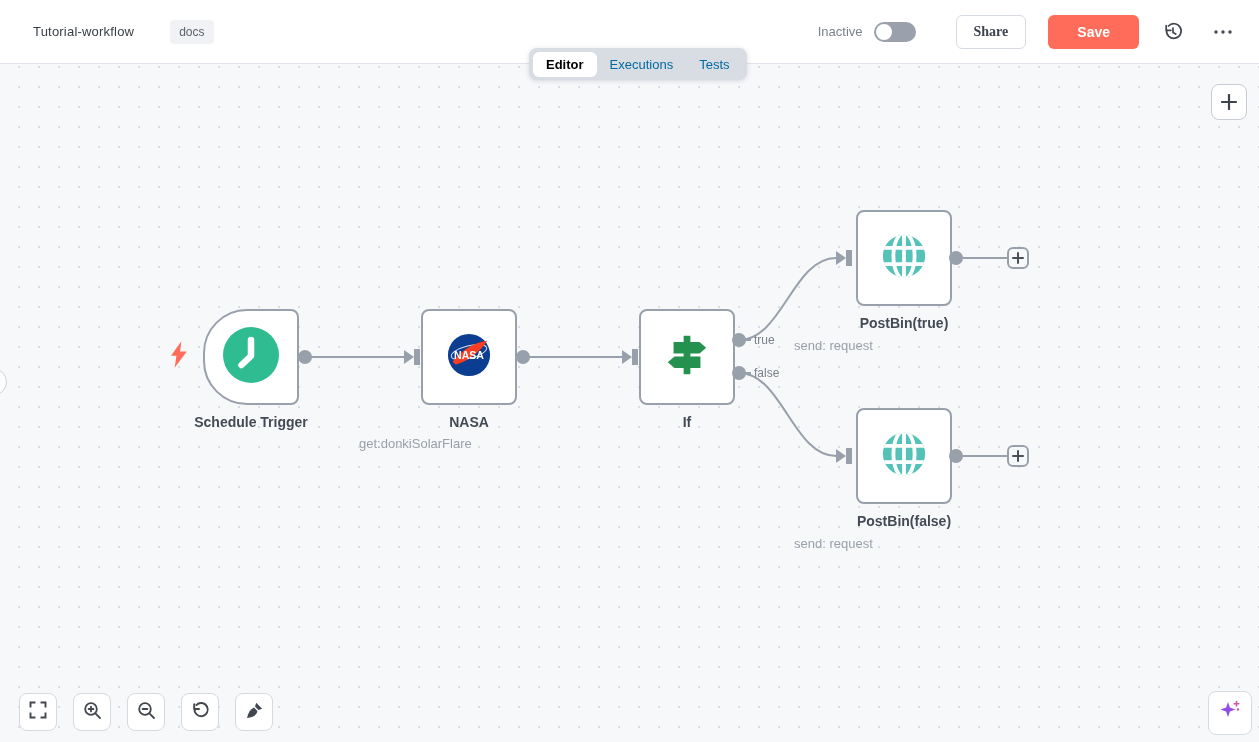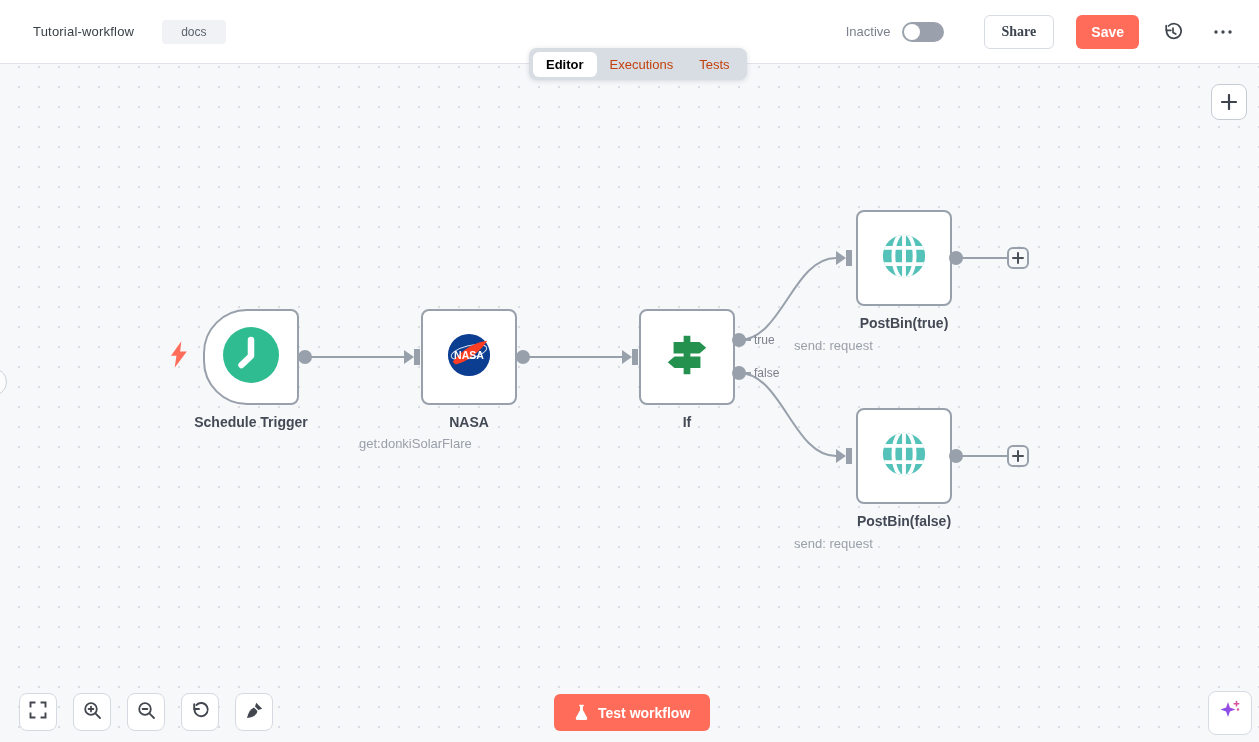--- a/index.html
+++ b/index.html
@@ -11,8 +11,8 @@
     background:#fff; border-bottom:1px solid #e0e3e9; display:flex;
     align-items:center; padding:0 22px 0 33px; z-index:10; }
   .wf-title { font-size:13px; color:#3a4048; letter-spacing:.2px; }
-  .wf-tag { margin-left:28px; background:#f0f2f5; color:#5b626d; font-size:12px;
-    padding:5px 19px; border-radius:4px; }
+  .wf-tag { margin-left:36px; background:#f0f2f5; color:#5b626d; font-size:12px;
+    padding:5px 9px; border-radius:4px; }
   .header-right { margin-left:auto; display:flex; align-items:center; }
   .status-label { font-size:13px; color:#7b818c; margin-right:11px; }
   .toggle { width:42px; height:20px; border-radius:10px; background:#9aa1ac;

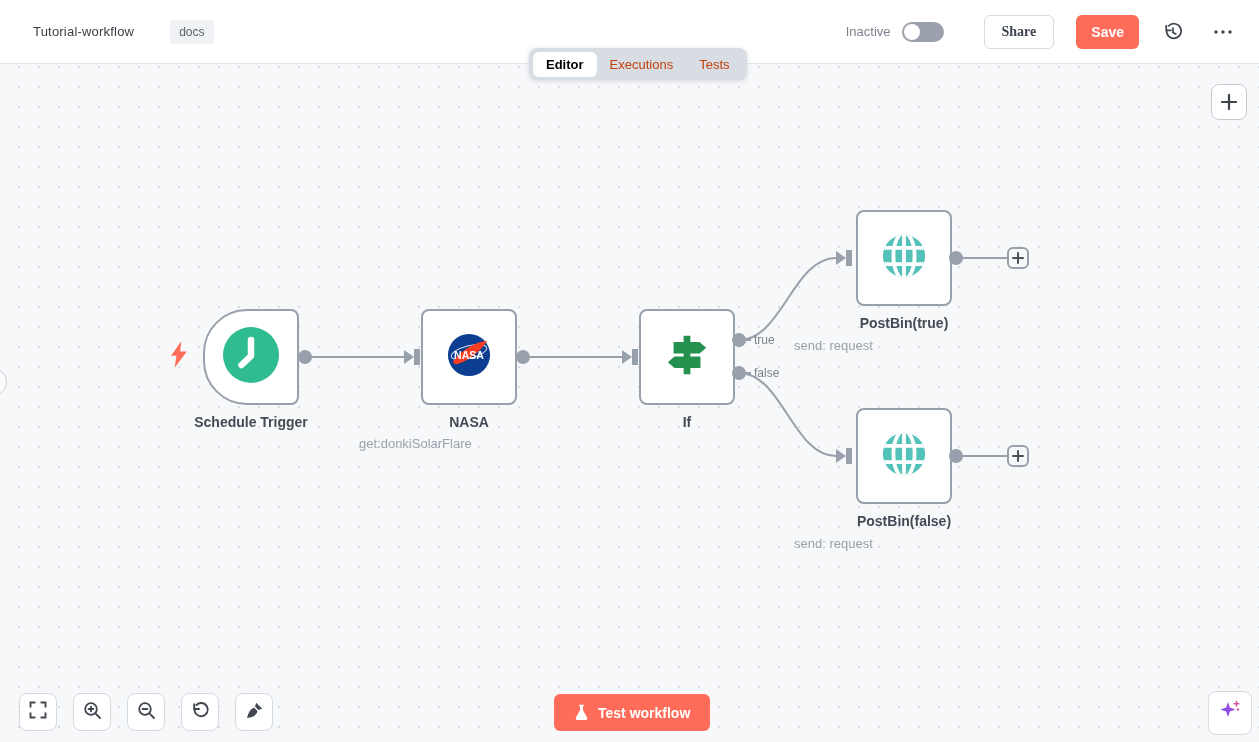--- a/index.html
+++ b/index.html
@@ -22,7 +22,7 @@
   .btn-share { height:34px; padding:0 17px; background:#fff; border:1px solid #d7dbe2;
     border-radius:6px; font-size:14px; font-weight:bold; color:#3d4450;
     margin-right:22px; font-family:Liberation Serif, serif; cursor:pointer; }
-  .btn-save { height:34px; padding:0 15px; background:#ff6d5a; border:none;
+  .btn-save { height:34px; padding:0 29px; background:#ff6d5a; border:none;
     border-radius:6px; font-size:14px; font-weight:bold; color:#fff;
     margin-right:20px; font-family:inherit; cursor:pointer;text-align:right; }
   .icon-btn { width:28px; height:28px; display:flex; align-items:center;

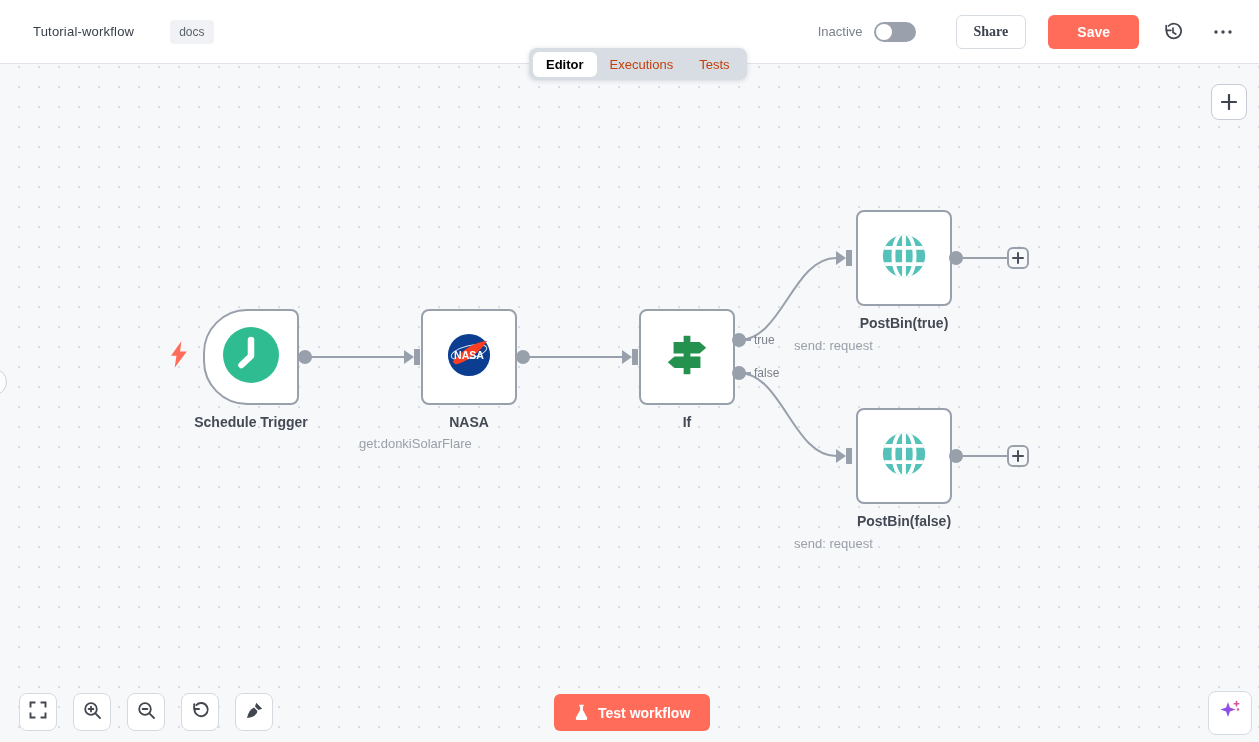--- a/index.html
+++ b/index.html
@@ -34,7 +34,7 @@
     border-radius:8px; display:flex; align-items:center; padding:0 4px; z-index:30;
     box-shadow:0 1px 5px rgba(60,68,86,.18); }
   .tab { padding:0 13px; height:25px; line-height:25px; font-size:13px;
-    color:#c2410c; border-radius:6px; cursor:pointer; }
+    color:#0369a1; border-radius:6px; cursor:pointer; }
   .tab.active { background:#fff; color:#000000; font-weight:bold; }
 
   

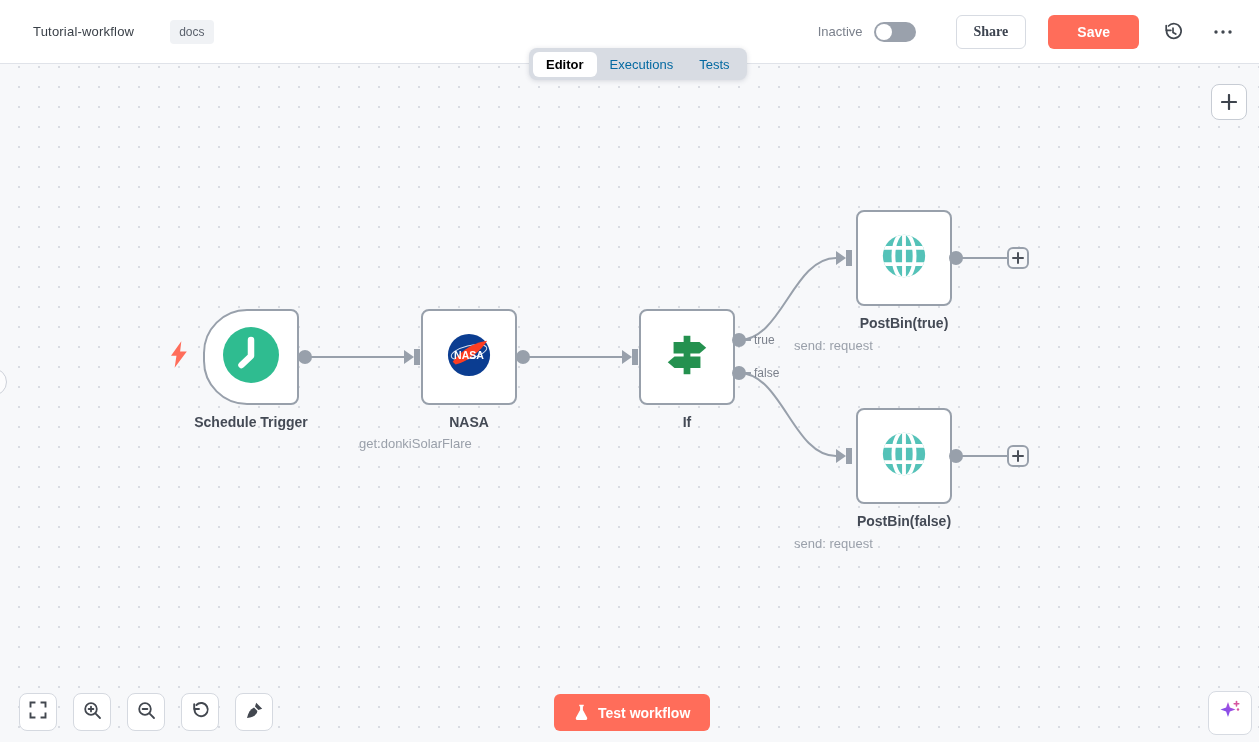--- a/index.html
+++ b/index.html
@@ -300,14 +300,6 @@
     </span>
   </div>
 
-  <button class="btn-test">
-    <span style="display:flex;">
-      <svg width="15" height="17" viewBox="0 0 16 18" fill="#fff">
-        <path d="M5.6 0.8 H10.4 V2.4 H9.5 V6.4 L13.9 14.2 A 1.9 1.9 0 0 1 12.2 17 H3.8 A 1.9 1.9 0 0 1 2.1 14.2 L6.5 6.4 V2.4 H5.6 Z"></path>
-      </svg>
-    </span>
-    <span>Test workflow</span>
-  </button>
 
   <div class="btn-ai">
     <span>

